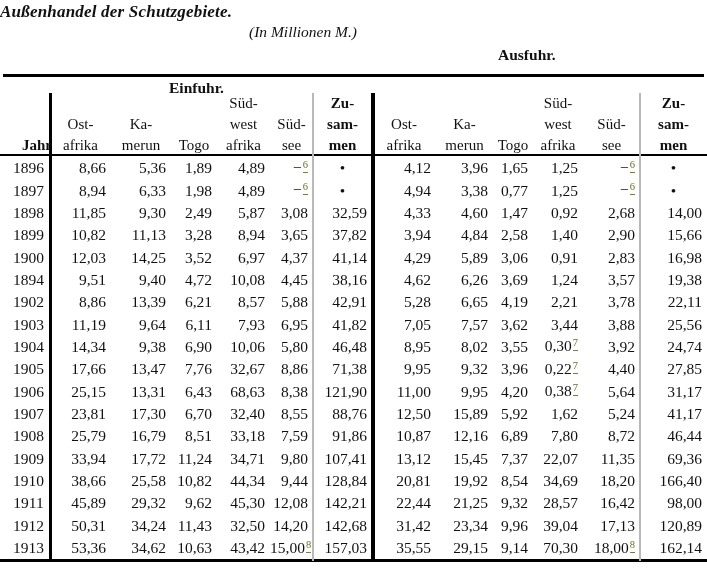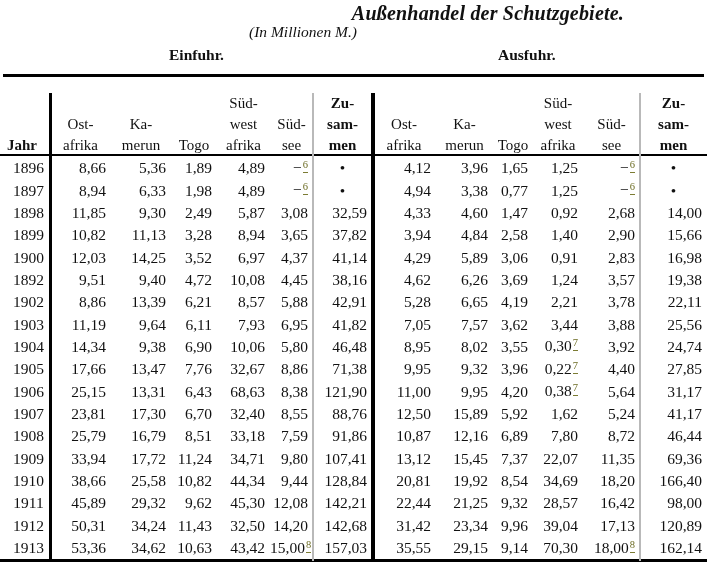--- a/index.html
+++ b/index.html
@@ -13,7 +13,7 @@
   }
   .title{
     position:absolute;top:2px;left:0;width:624px;
-    text-align:right;font-size:20px;font-weight:bold;font-style:italic;
+    text-align:left;font-size:17px;font-weight:bold;font-style:italic;
     letter-spacing:.2px;
   }
   .subtitle{

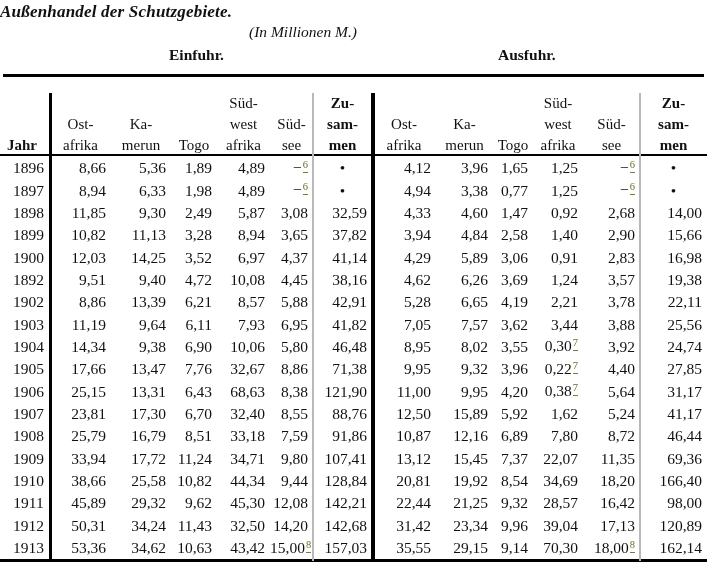--- a/index.html
+++ b/index.html
@@ -21,7 +21,7 @@
     text-align:center;font-size:15.5px;font-style:italic;
   }
   .sec{position:absolute;top:46px;font-size:15.5px;font-weight:bold;}
-  .sec-einfuhr{left:169px;}
+  .sec-einfuhr{left:169px;margin-top:33px;}
   .sec-ausfuhr{left:498px;}
   .hrule{position:absolute;left:0;width:707px;background:#000;}
   .hrule.top{top:74px;height:3px;left:3px;width:701px;}

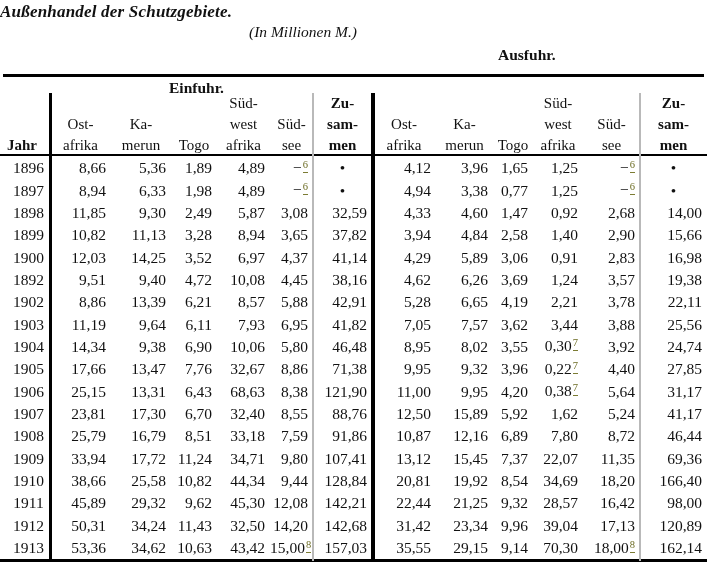--- a/index.html
+++ b/index.html
@@ -45,7 +45,7 @@
     text-align:center;font-size:15px;line-height:21px;padding-bottom:5px;margin-top:16px;
   }
   .hcell.bold{font-weight:bold;}
-  .hcell.jahr{text-align:left;padding-left:7px;font-weight:bold;}
+  .hcell.jahr{text-align:left;padding-left:22px;font-weight:bold;}
 
   .tbody{
     position:absolute;left:0;top:157px;width:707px;

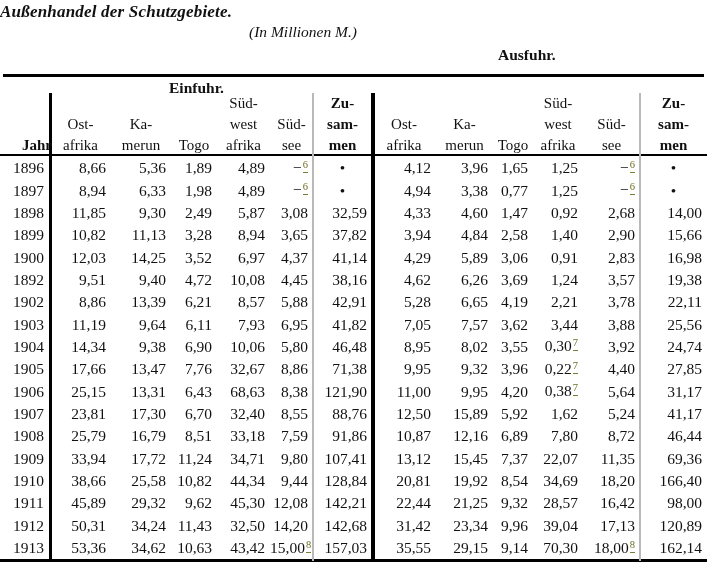--- a/index.html
+++ b/index.html
@@ -211,7 +211,7 @@
       <div class="cell num">0,91</div>
       <div class="cell num">2,83</div>
       <div class="cell num">16,98</div>
-      <div class="cell year">1892</div>
+      <div class="cell year">1894</div>
       <div class="cell num">9,51</div>
       <div class="cell num">9,40</div>
       <div class="cell num">4,72</div>

